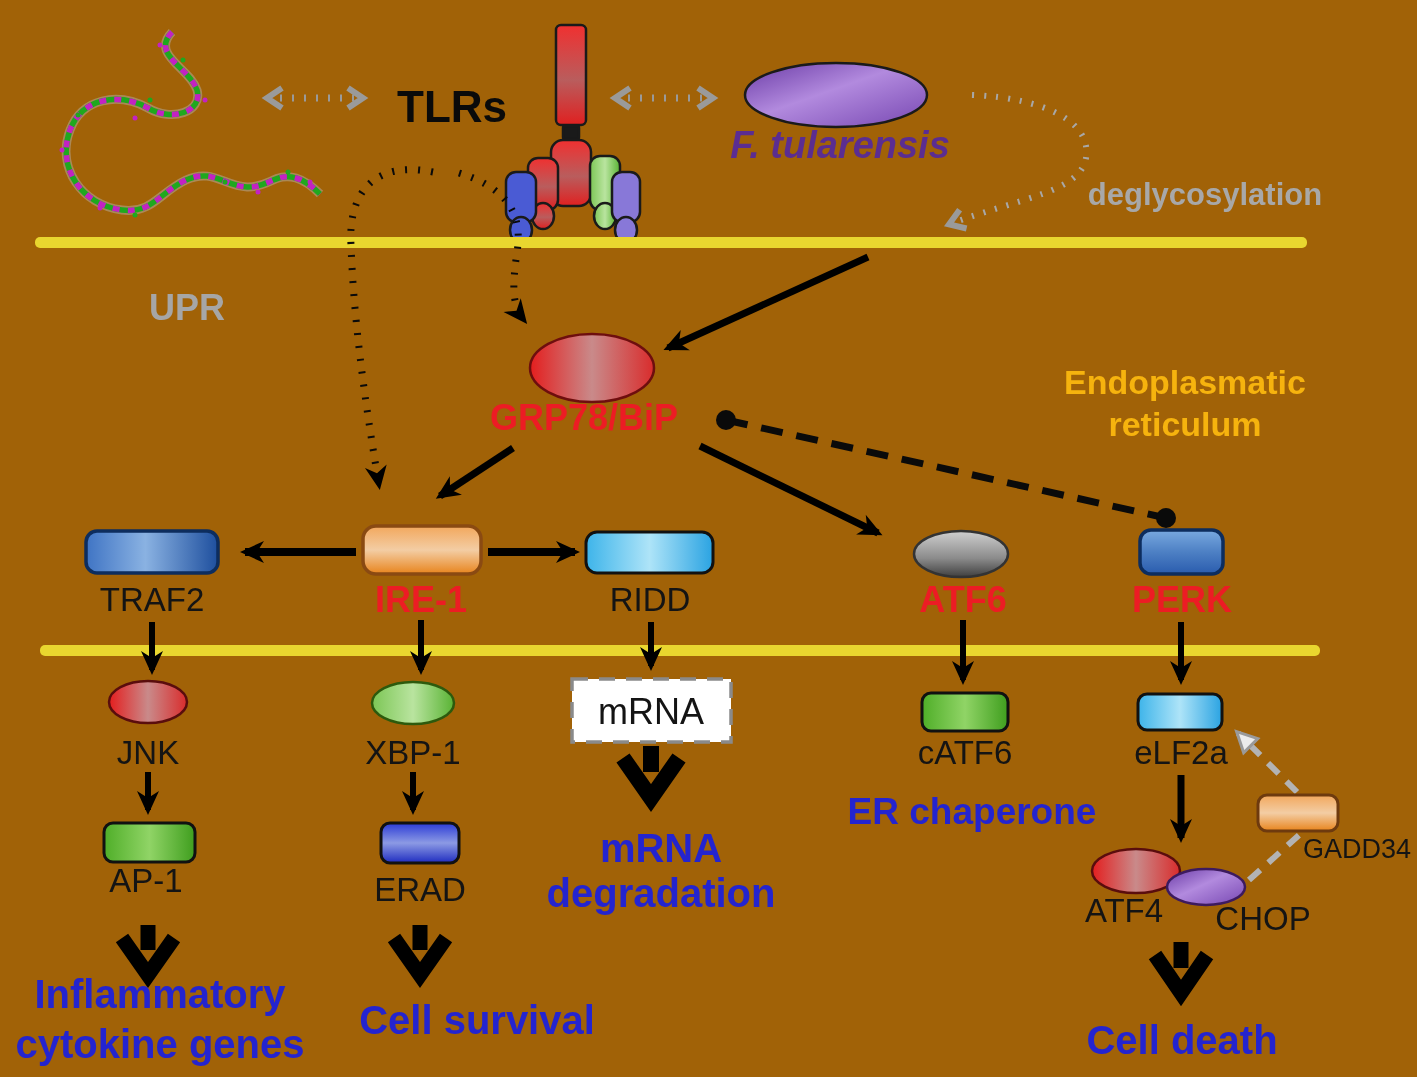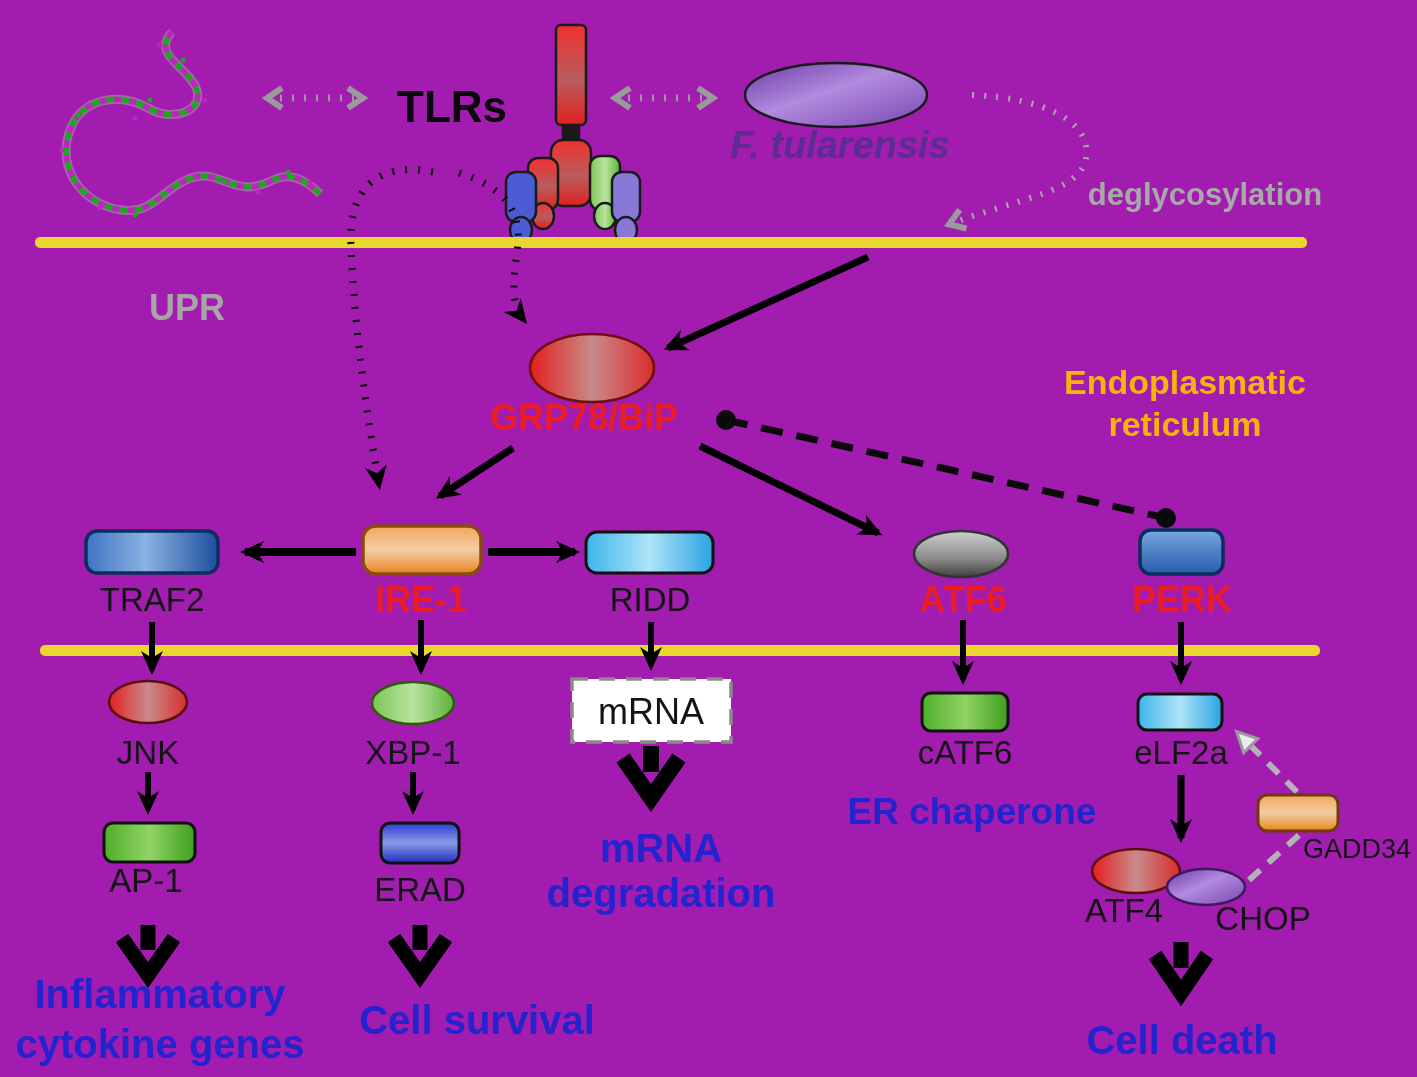--- a/index.html
+++ b/index.html
@@ -3,7 +3,7 @@
 <meta charset="utf-8">
 <style>
   html,body{margin:0;padding:0;background:#ffffff;}
-  .stage{position:relative;width:1417px;height:1077px;background:#a21caf;overflow:hidden;
+  .stage{position:relative;width:1417px;height:1077px;background:#a16207;overflow:hidden;
          font-family:"Liberation Sans", sans-serif;text-decoration:underline;}
   svg{display:block;}
   text{font-family:"Liberation Sans", sans-serif;}

